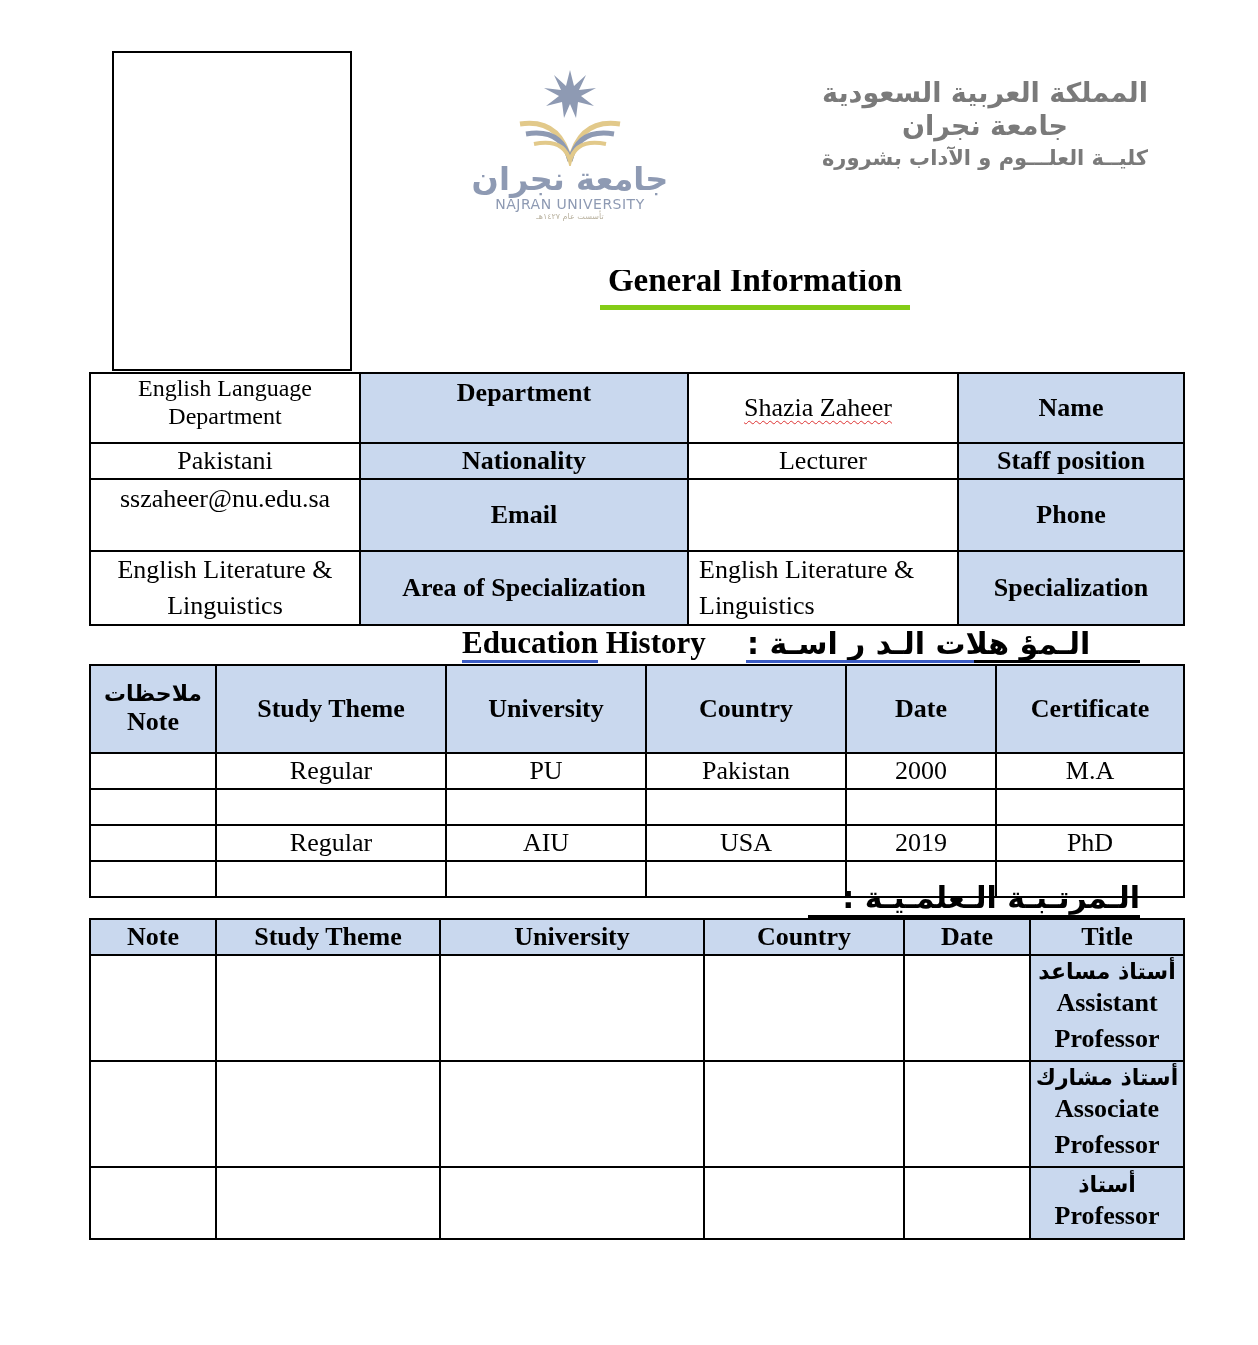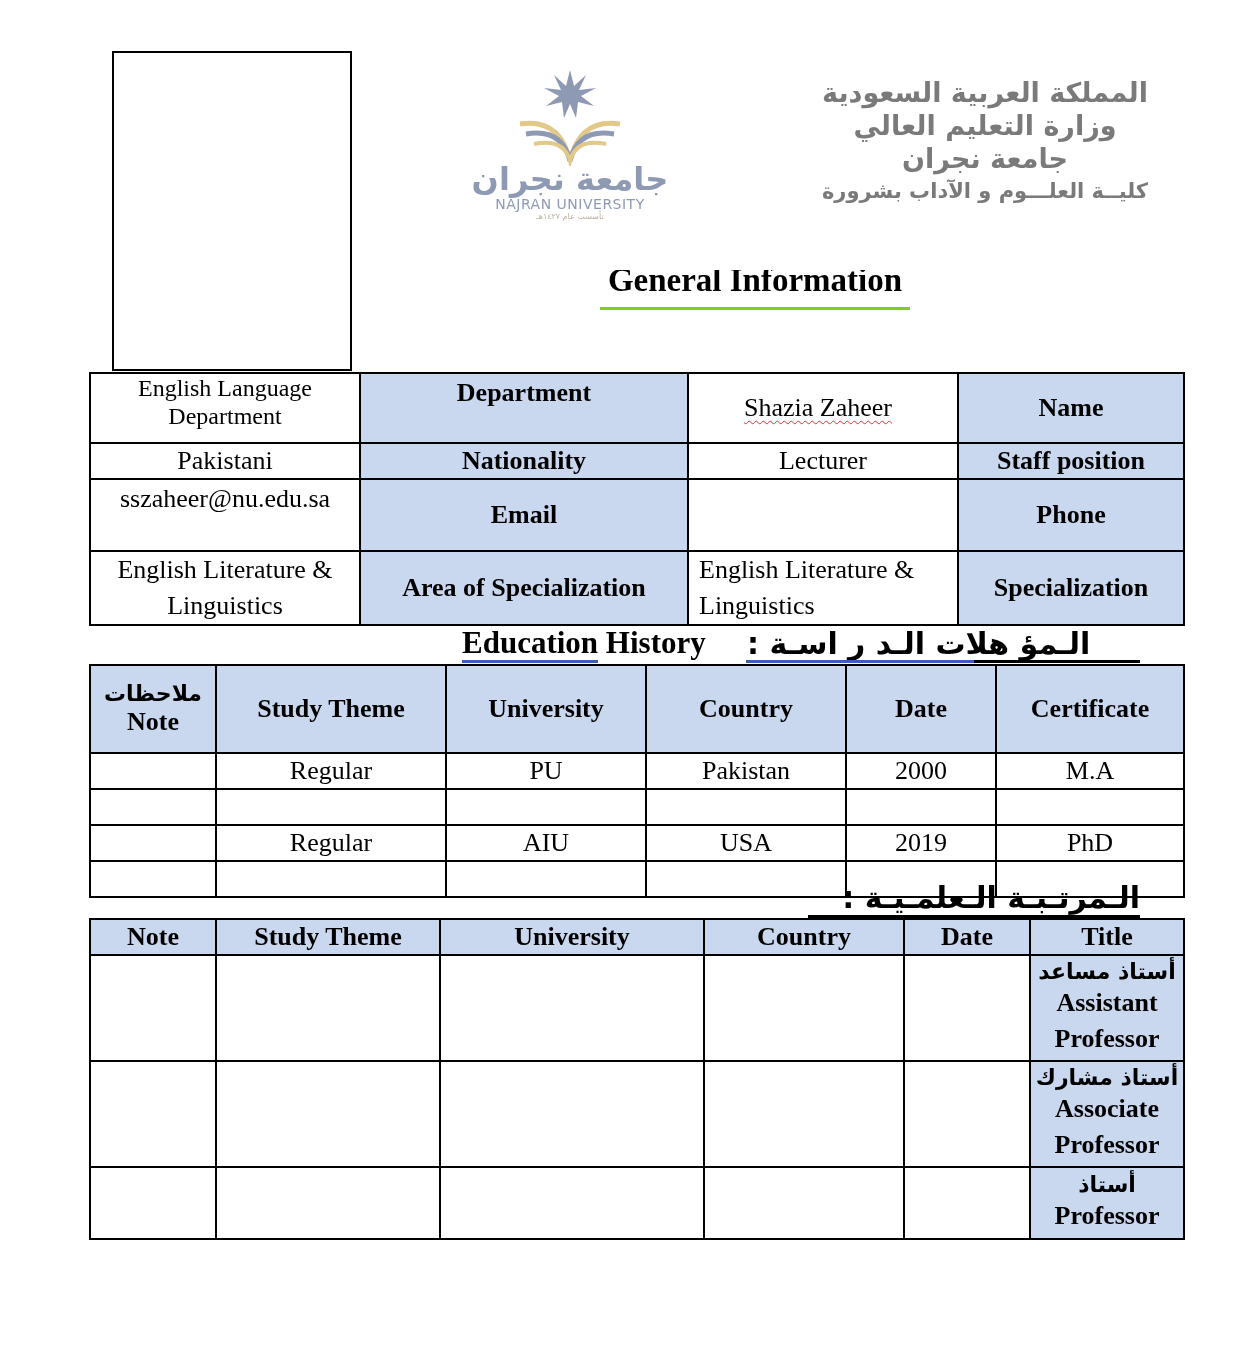--- a/index.html
+++ b/index.html
@@ -55,7 +55,6 @@
 
 <div class="abs header-ar">
   <div>المملكة العربية السعودية</div>
-  <div>وزارة التعليم العالي</div>
   <div>جامعة نجران</div>
   <div class="l4">كليــة العلـــوم و الآداب بشرورة</div>
 </div>

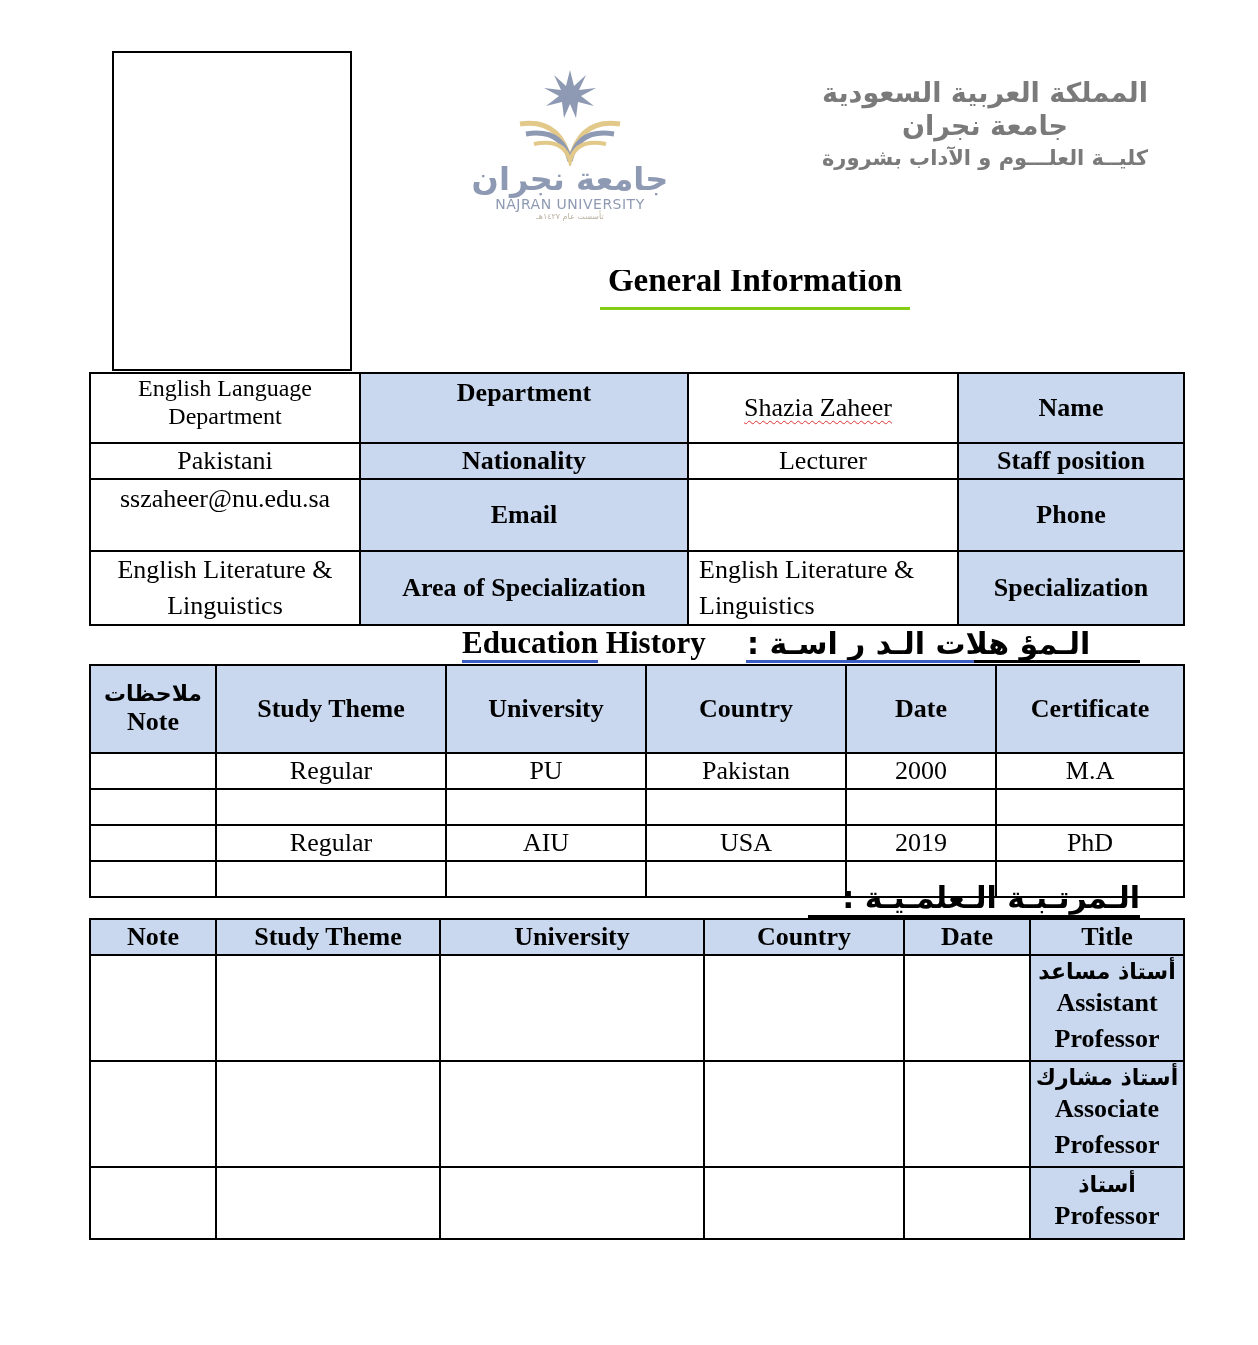--- a/index.html
+++ b/index.html
@@ -16,7 +16,7 @@
                font-family:"DejaVu Sans", sans-serif; font-weight:bold; color:#7a7a7a; font-size:27px; line-height:33px; }
   .header-ar .l4 { font-size:21px; }
   .gen-title { left:600px; top:270px; width:310px; height:40px; overflow:hidden;
-               font-weight:bold; font-size:33px; line-height:44px; border-bottom:3px solid #84cc16; box-sizing:border-box; text-align:center; }
+               font-weight:bold; font-size:33px; line-height:44px; border-bottom:5px solid #84cc16; box-sizing:border-box; text-align:center; }
   .gen-title span { position:relative; top:-12px; }
 
   table { border-collapse:collapse; position:absolute; table-layout:fixed; }

